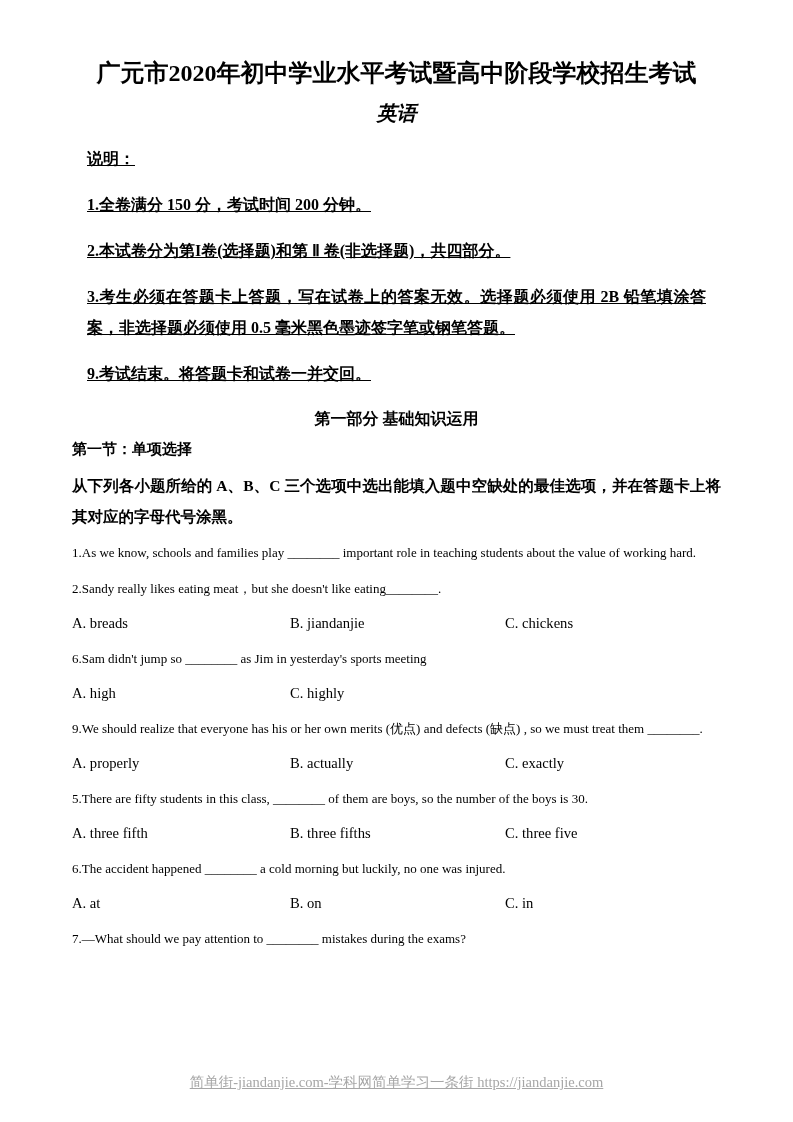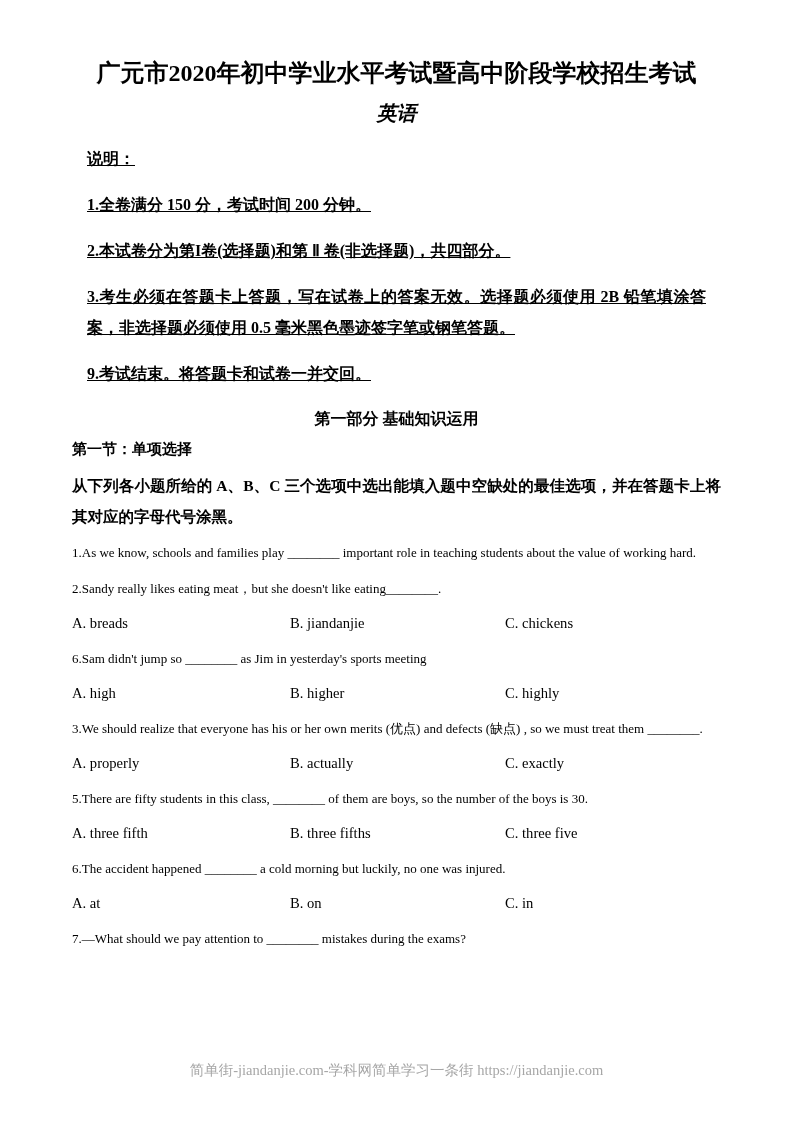--- a/index.html
+++ b/index.html
@@ -122,7 +122,6 @@
     <p class="stem">6.Sam didn't jump so ________ as Jim in yesterday's sports meeting</p>
     <div class="options">
       <span>A. high</span>
-      <span>B. higher</span>
       <span>C. highly</span>
     </div>
   </div>

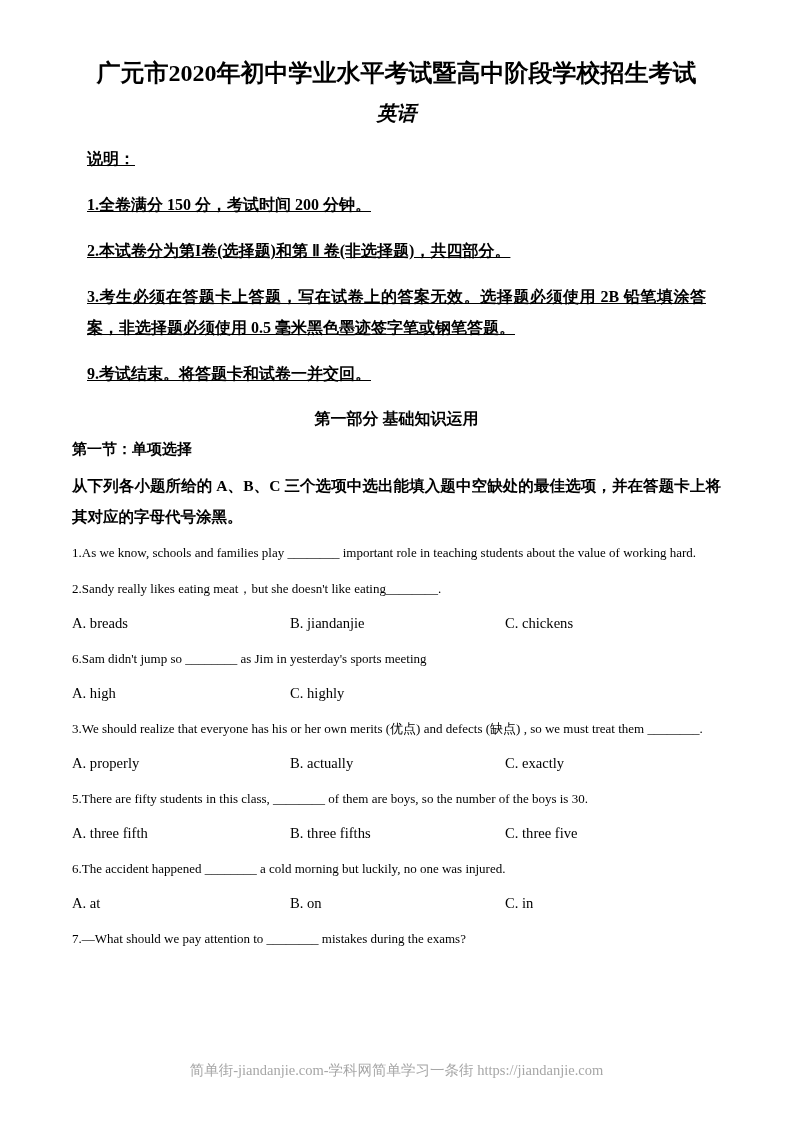--- a/index.html
+++ b/index.html
@@ -127,7 +127,7 @@
   </div>
 
   <div class="question">
-    <p class="stem">3.We should realize that everyone has his or her own merits (优点) and defects (缺点) , so we must treat them ________.</p>
+    <p class="stem">9.We should realize that everyone has his or her own merits (优点) and defects (缺点) , so we must treat them ________.</p>
     <div class="options">
       <span>A. properly</span>
       <span>B. actually</span>

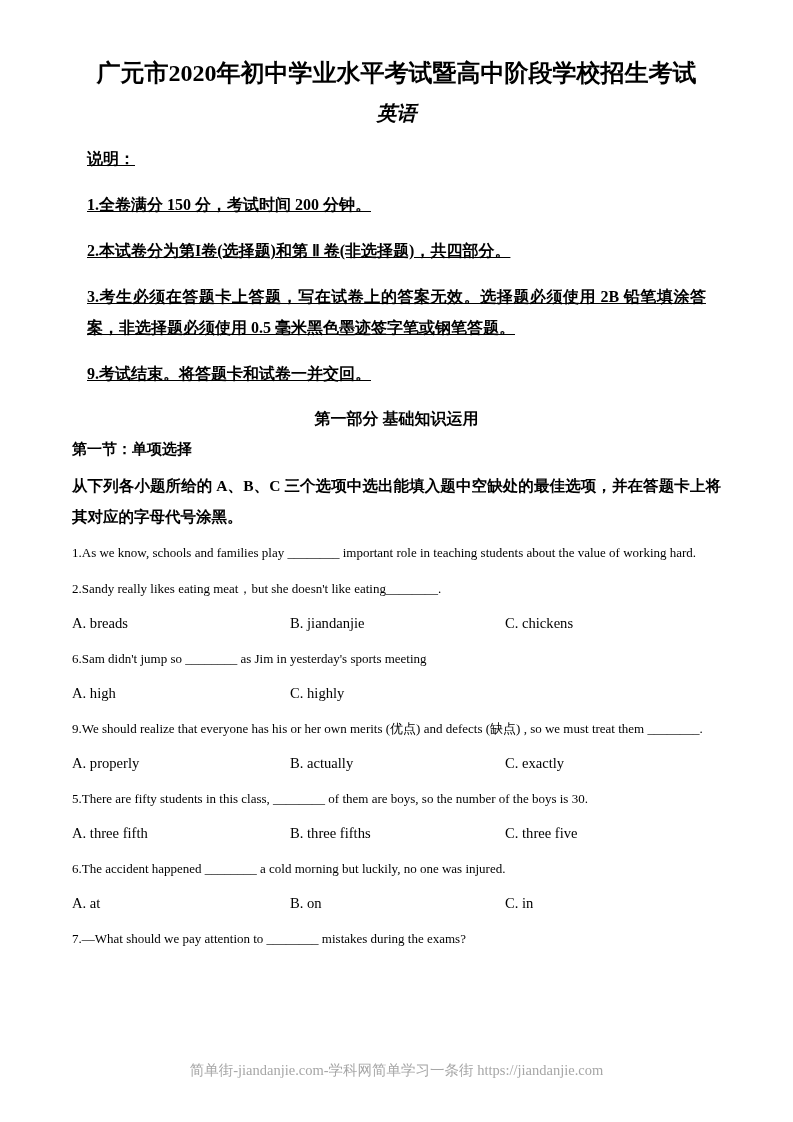--- a/index.html
+++ b/index.html
@@ -78,11 +78,12 @@
     position: absolute;
     left: 0;
     right: 0;
-    bottom: 42px;
+    bottom: 30px;
     text-align: center;
     font-size: 14.5px;
     color: #a6a6a6;
     font-family: "Liberation Serif", serif;
+    text-decoration: underline;
   }
 </style>
 </head>

